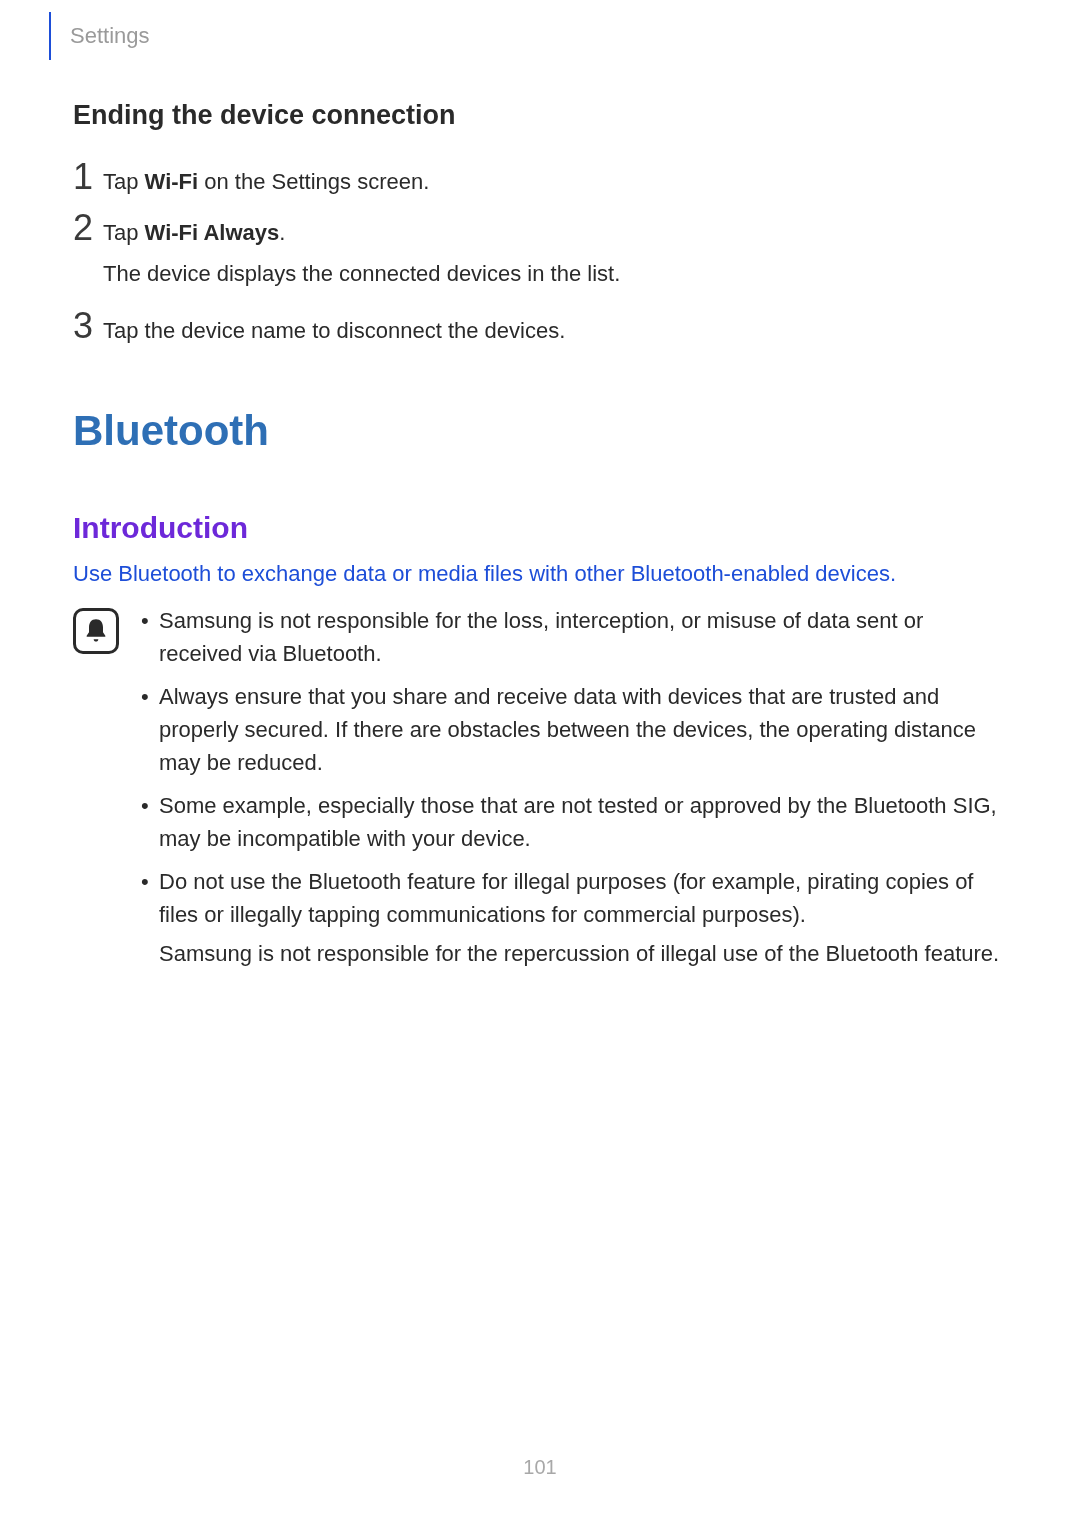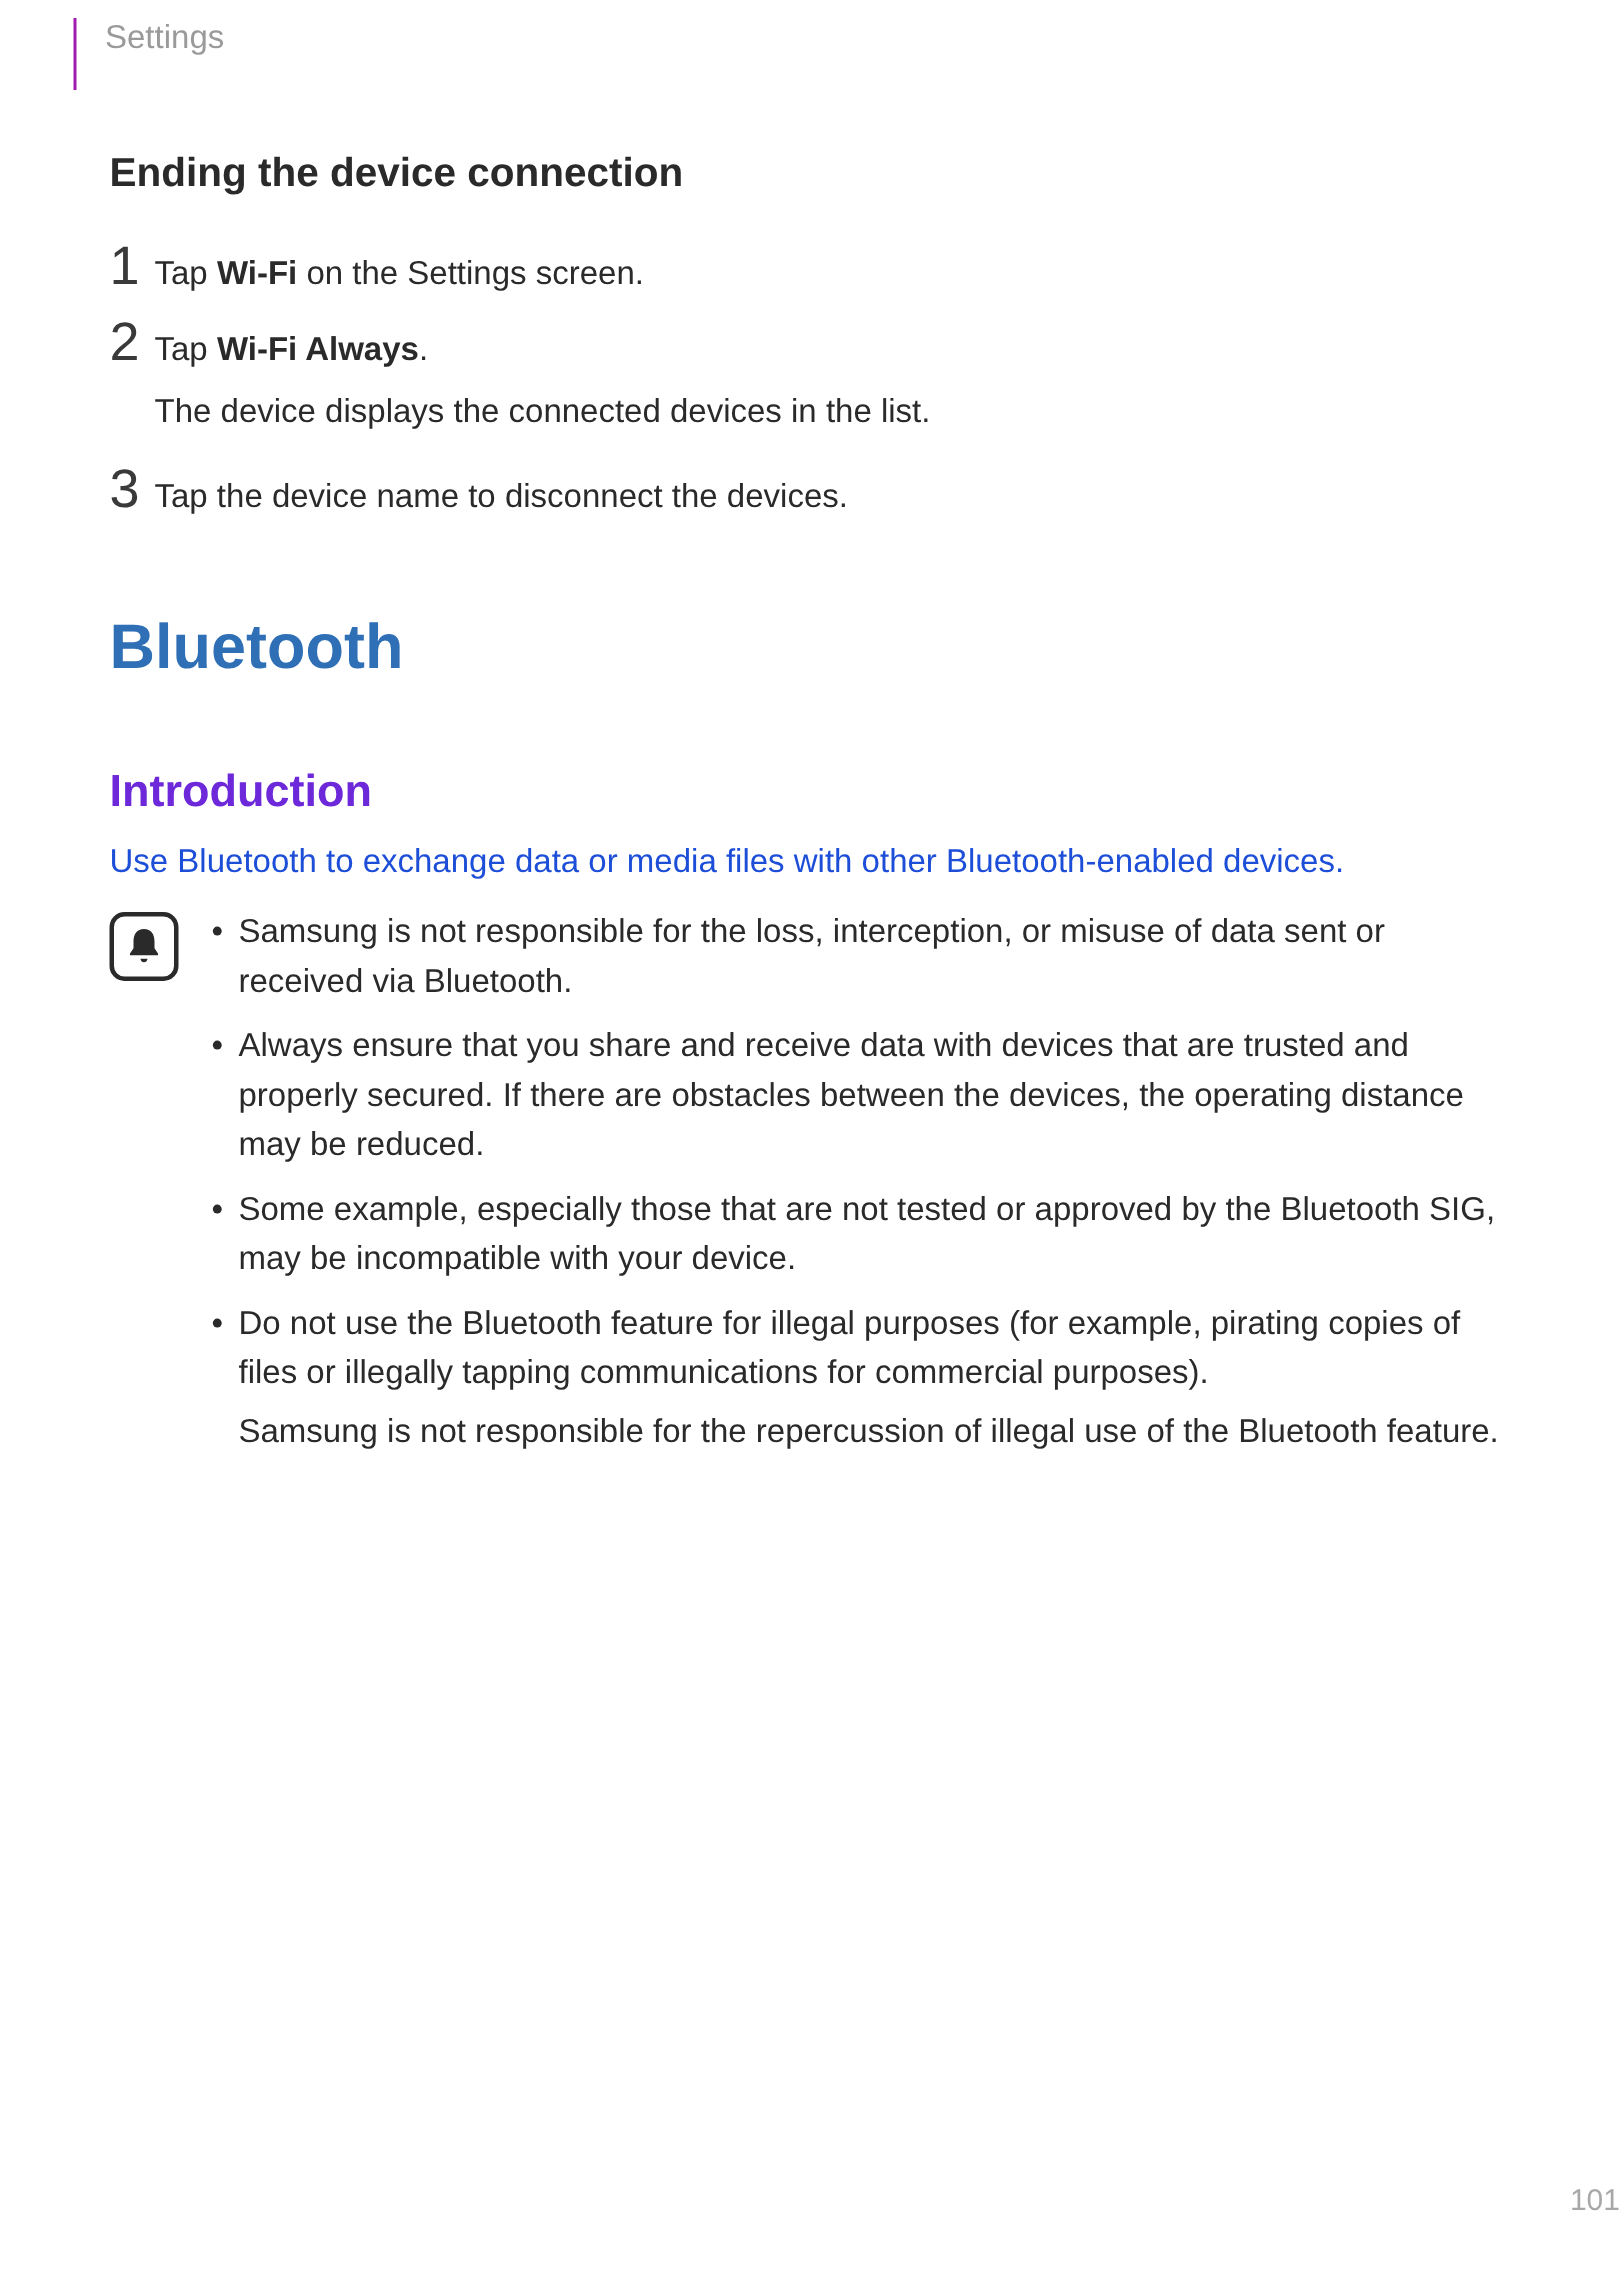--- a/index.html
+++ b/index.html
@@ -20,9 +20,10 @@
       left: 49px;
       top: 12px;
       height: 48px;
-      border-left: 2px solid #a21caf;
+      border-left: 2px solid #1d4ed8;
       padding-left: 19px;
       display: flex;
+      align-items: center;
     }
     .header-text {
       color: #9a9a9a;

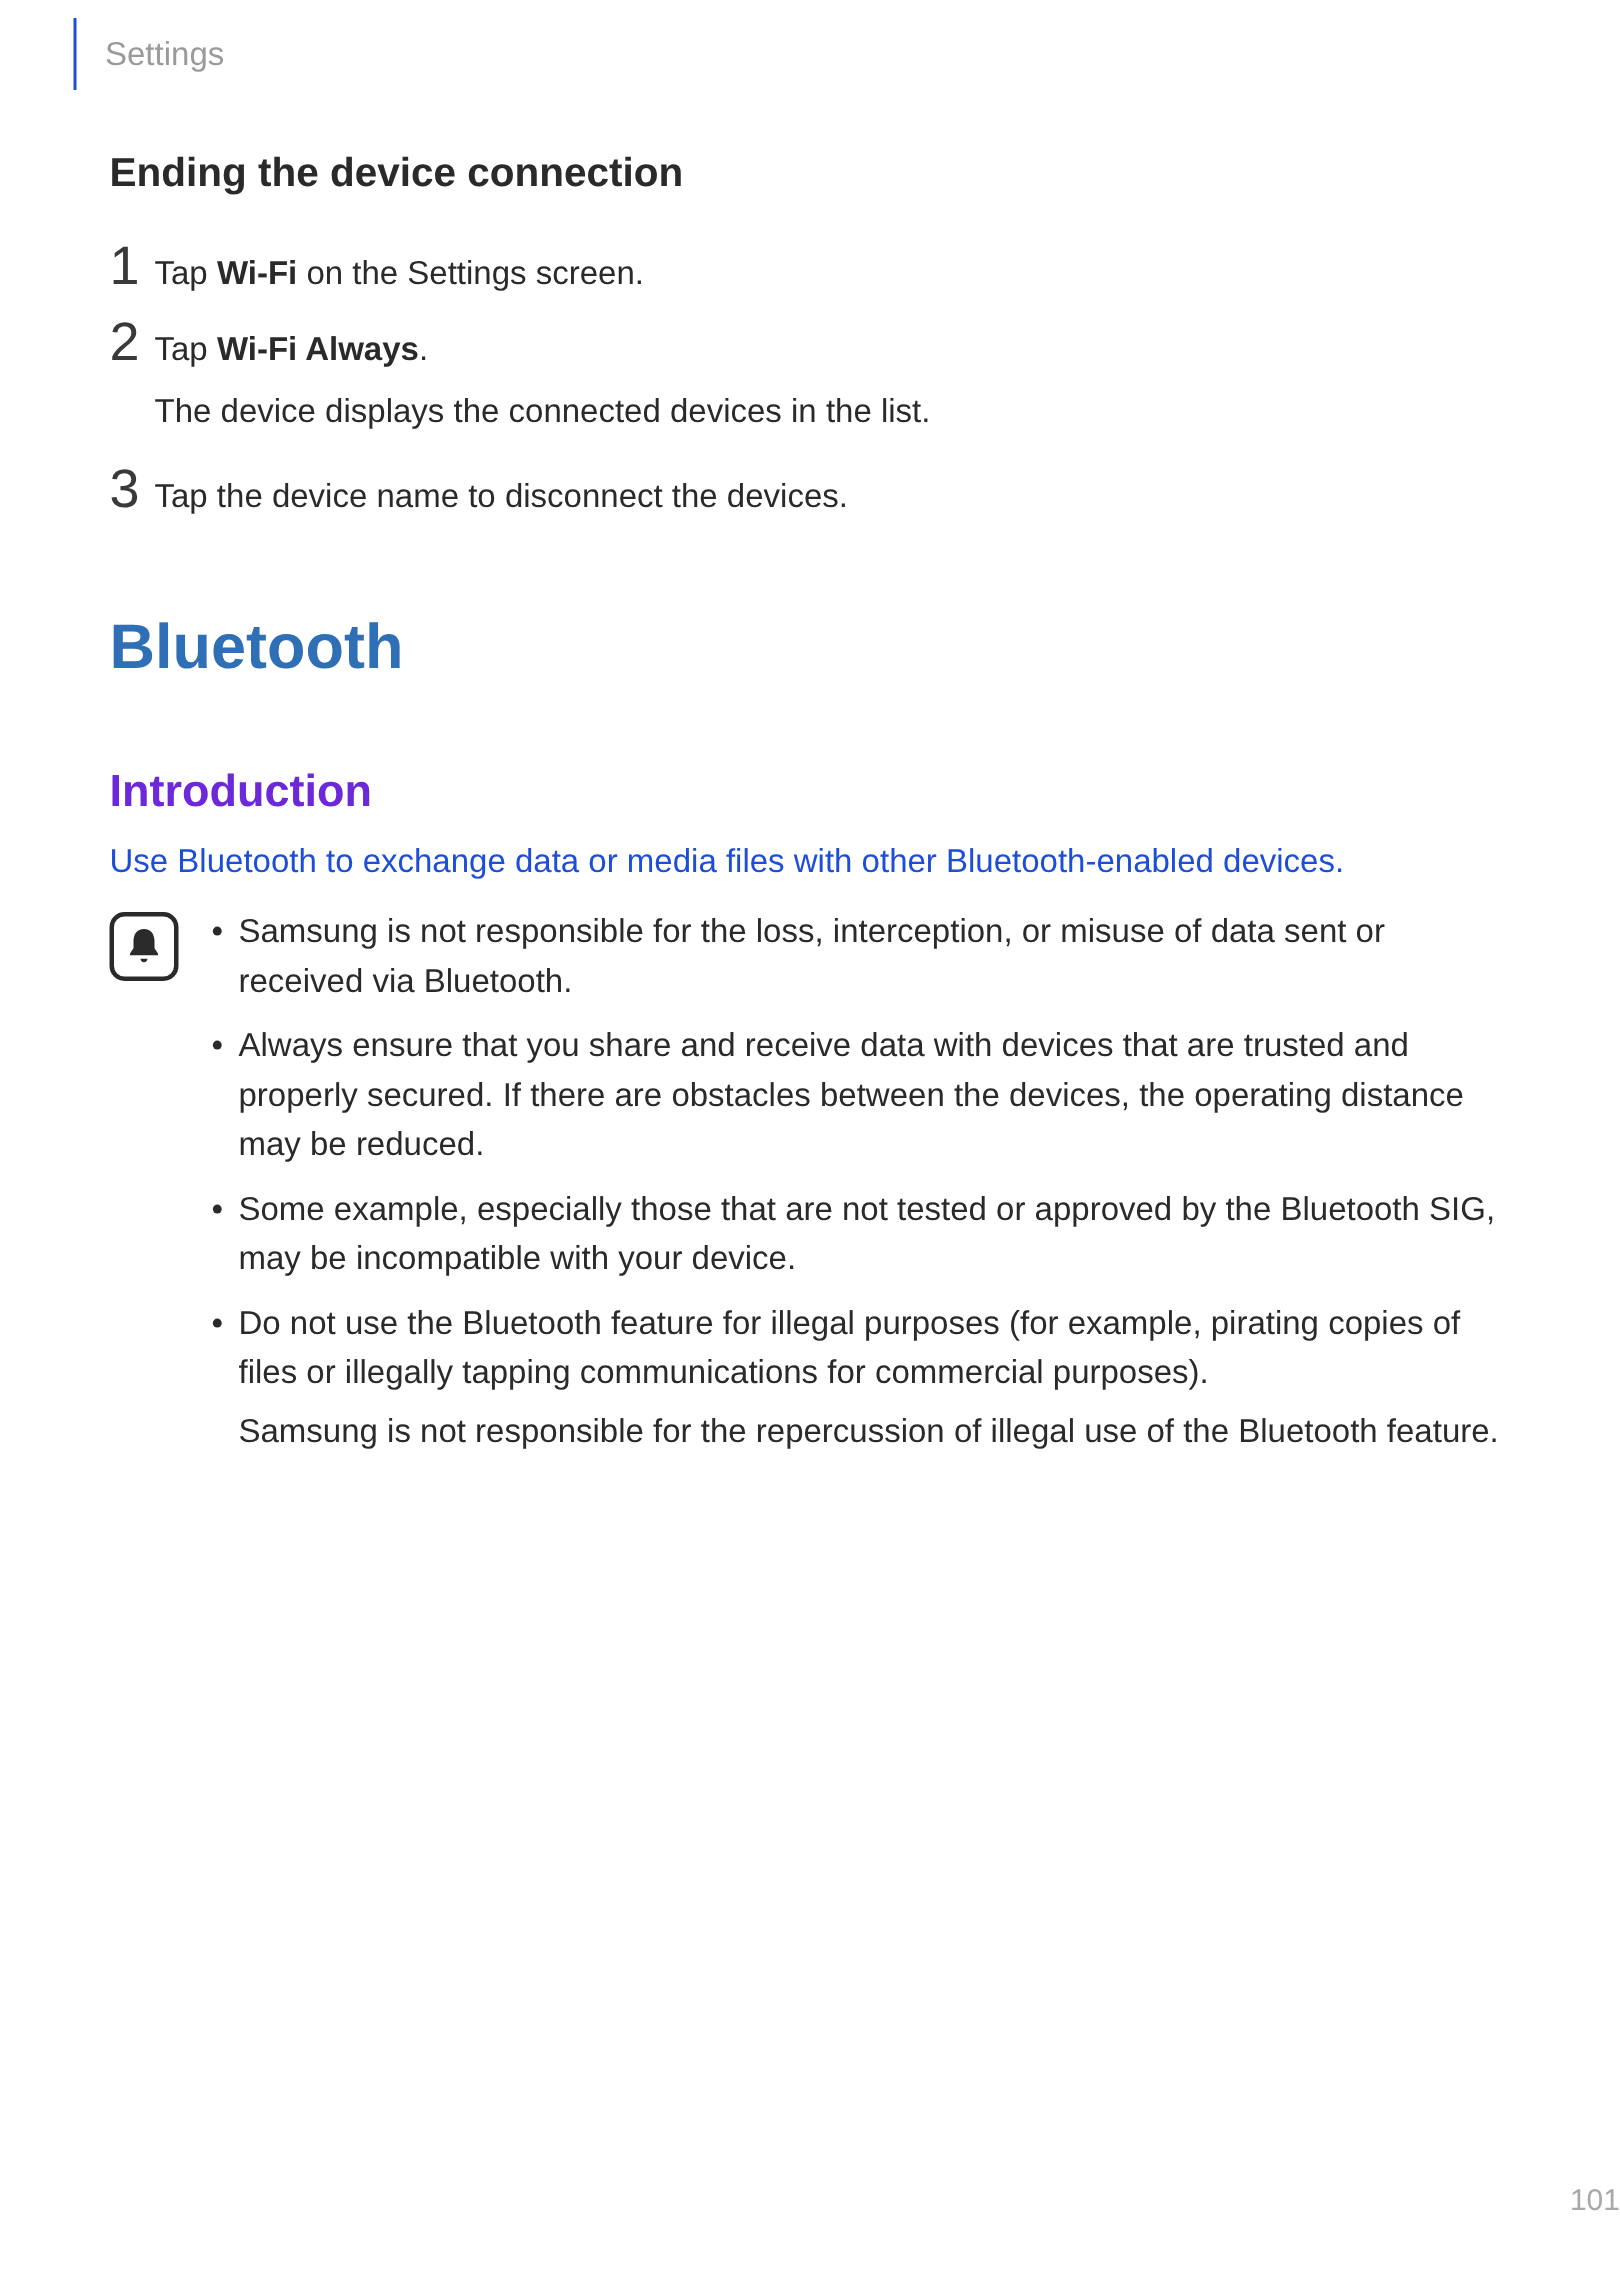--- a/index.html
+++ b/index.html
@@ -135,7 +135,7 @@
       bottom: 48px;
       left: 0;
       right: 0;
-      text-align: right;
+      text-align: center;
       color: #a8a8a8;
       font-size: 20px;
       margin-top: 28px;

